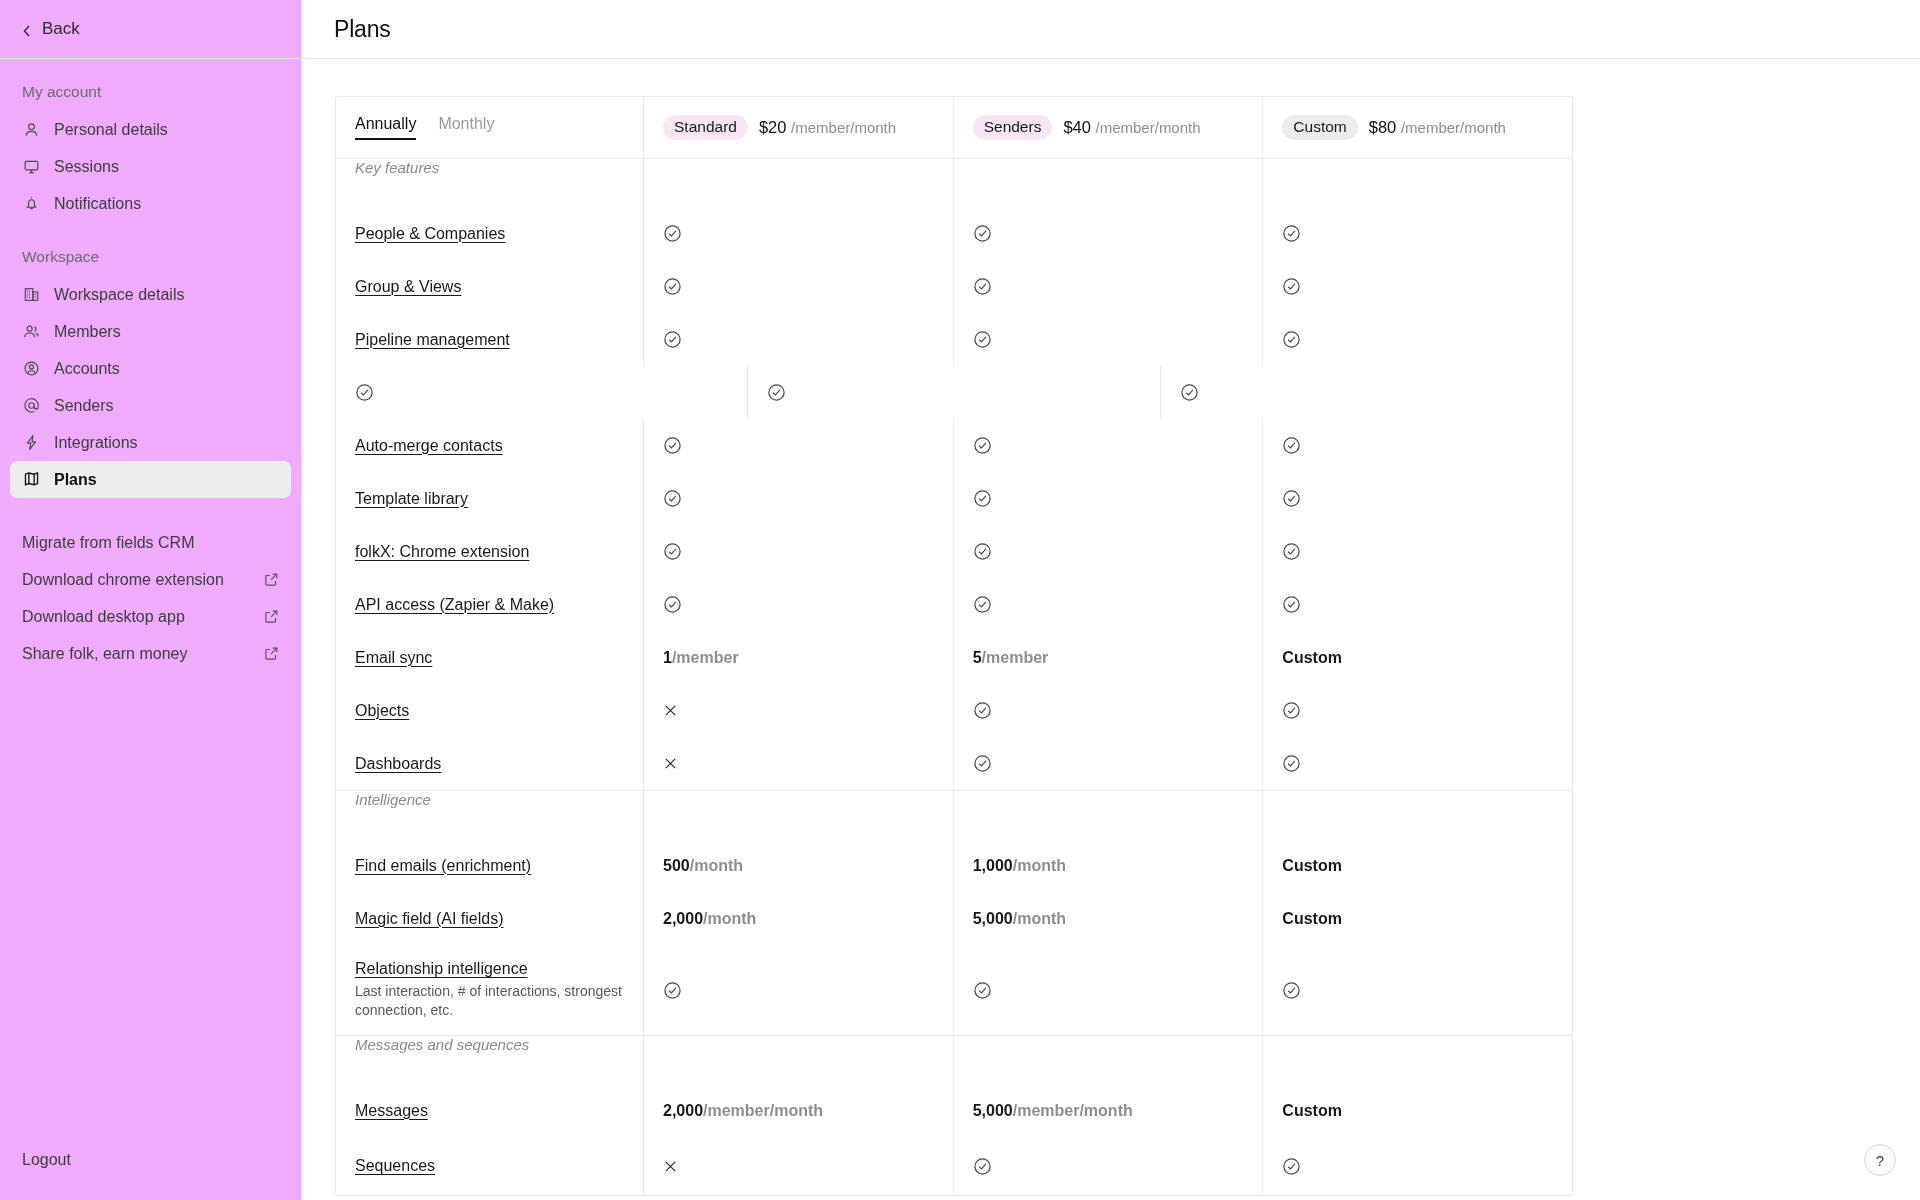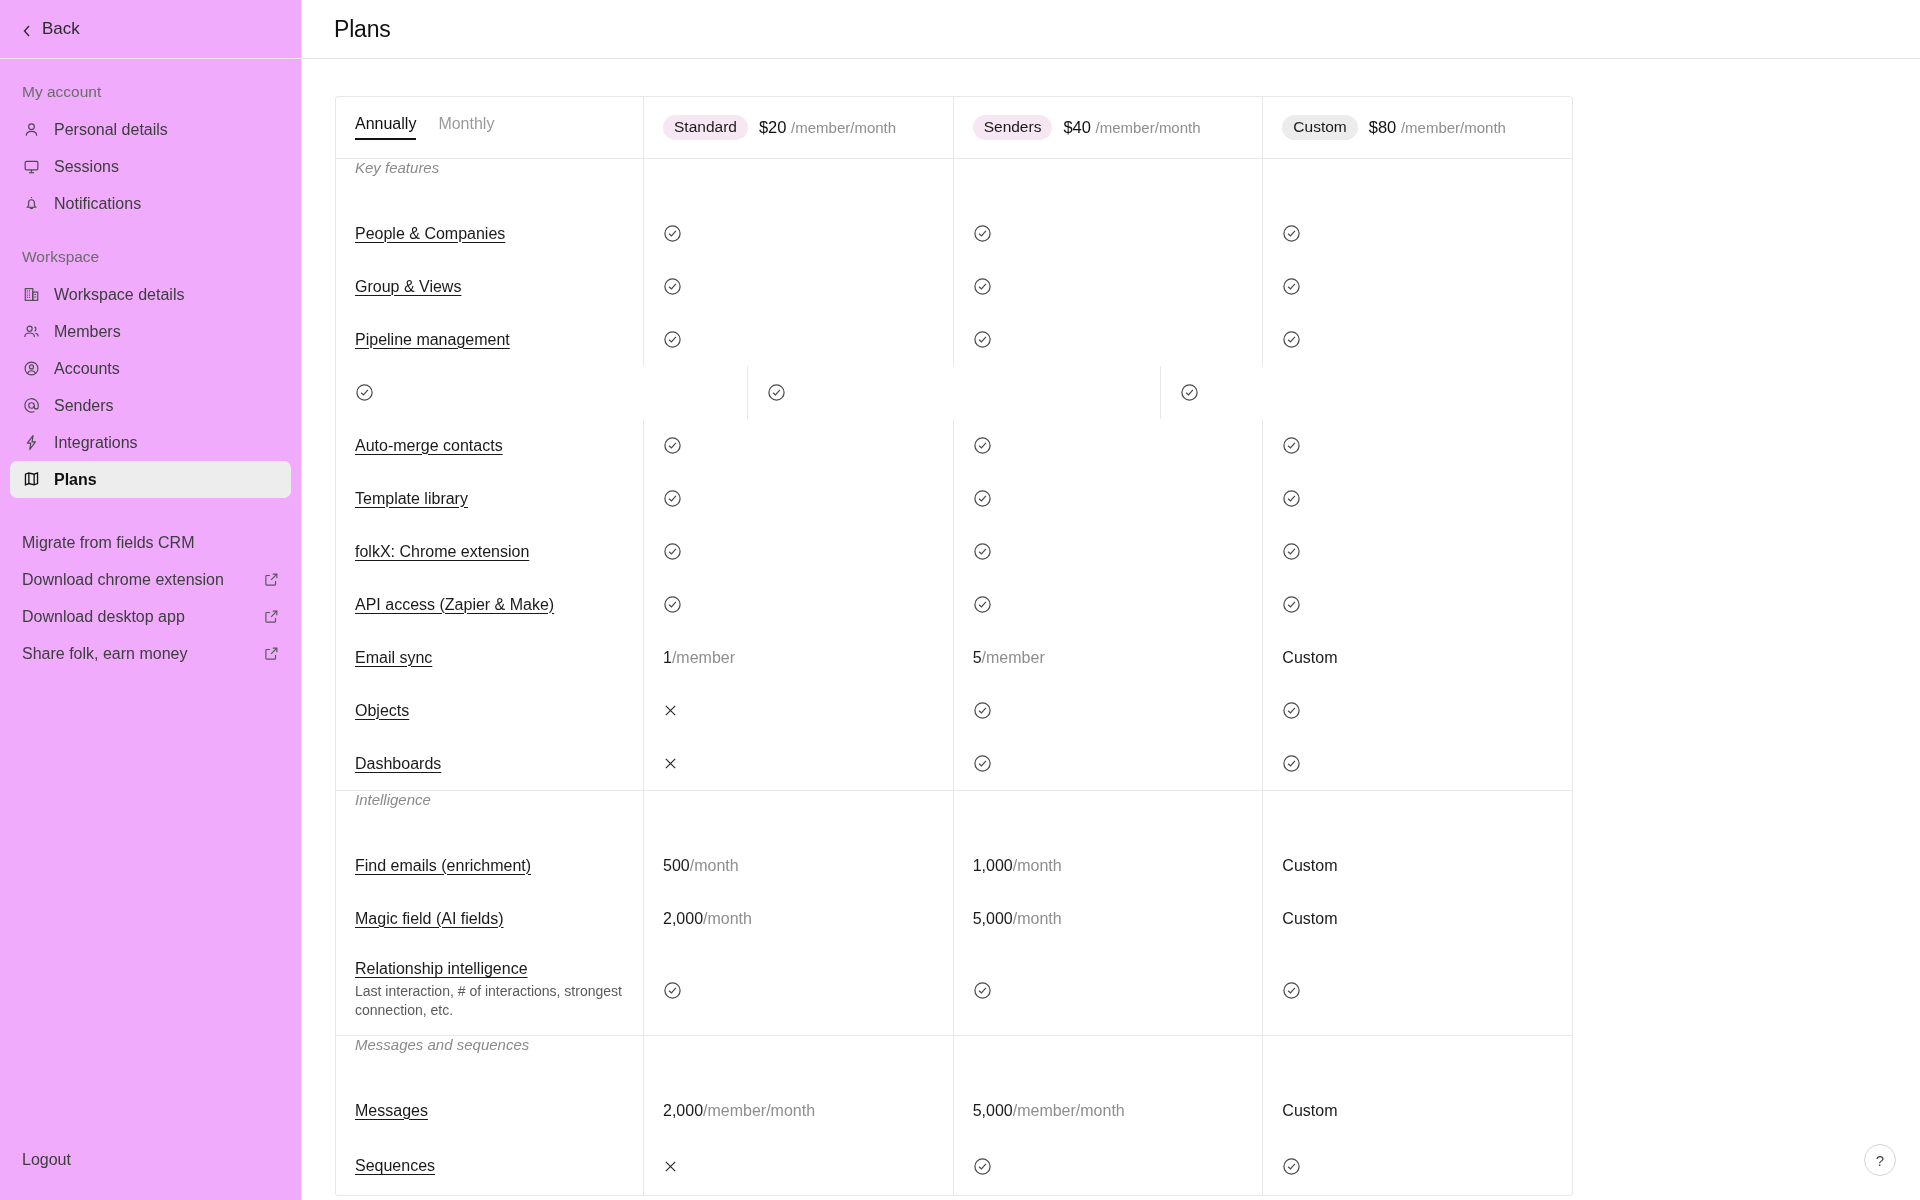--- a/index.html
+++ b/index.html
@@ -131,7 +131,7 @@
   .section-title { font-size: 15px; color: #8a8a8a; }
 
   .feat-row .cell-feature { height: 53px; }
-  .feat-row .cell-plan { height: 53px; }
+  .feat-row .cell-plan { height: 53px; font-weight: bold; }
   .feat-row.tall .cell-feature { height: 90px; justify-content:center; }
   .feat-row.tall .cell-plan { height: 90px; }
   .feat-row.last .cell-feature,

